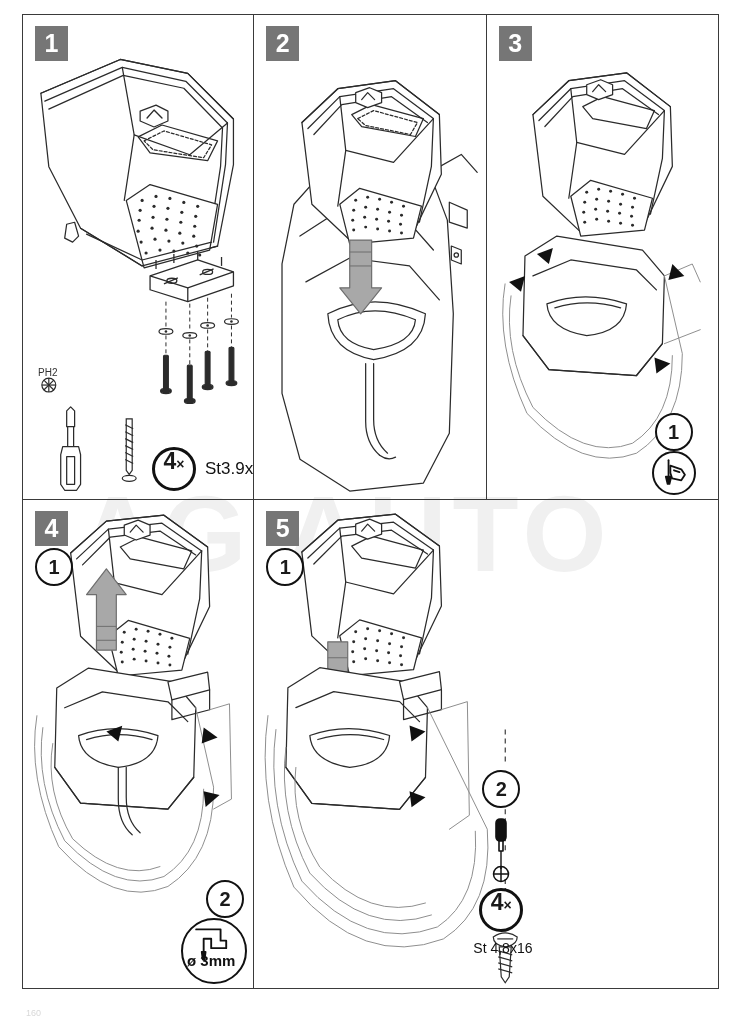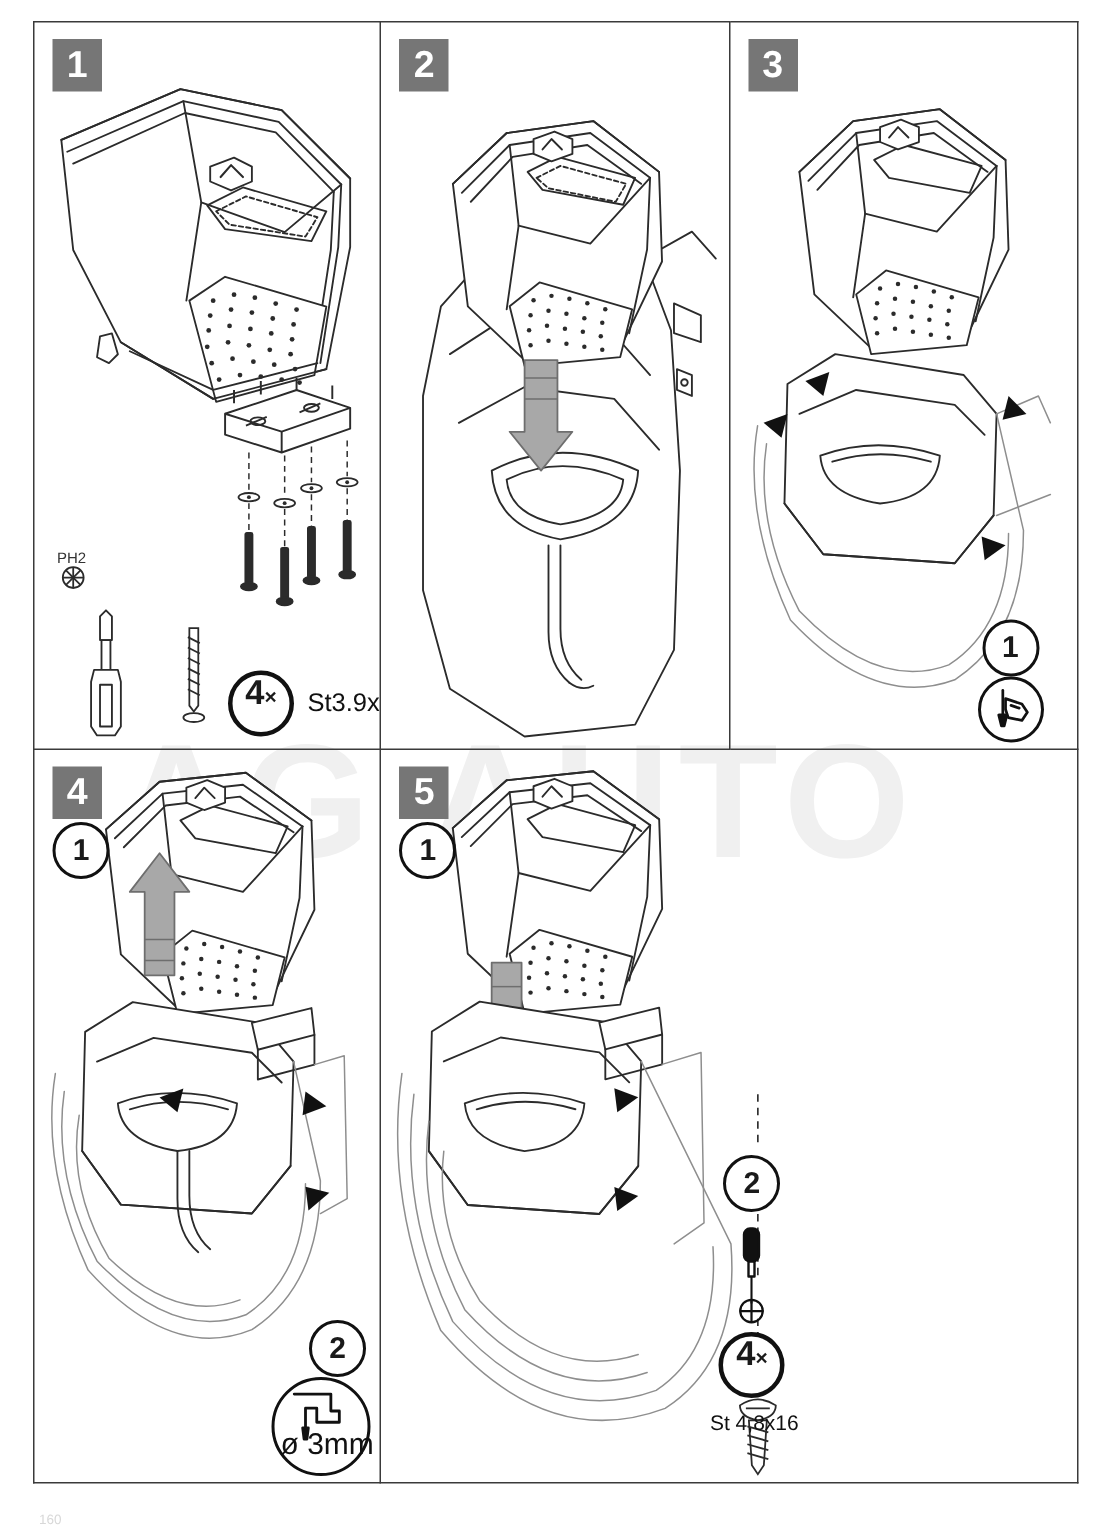--- a/index.html
+++ b/index.html
@@ -555,7 +555,7 @@
           </g>
         </svg>
       </div>
-      <div class="part-label" style="left:164px; top:452px; font-size:20px;">ø 3mm</div>
+      <div class="part-label" style="left:164px; top:452px; font-size:15px;font-weight:bold;">ø 3mm</div>
     </div>
 
     <div class="panel wide">

